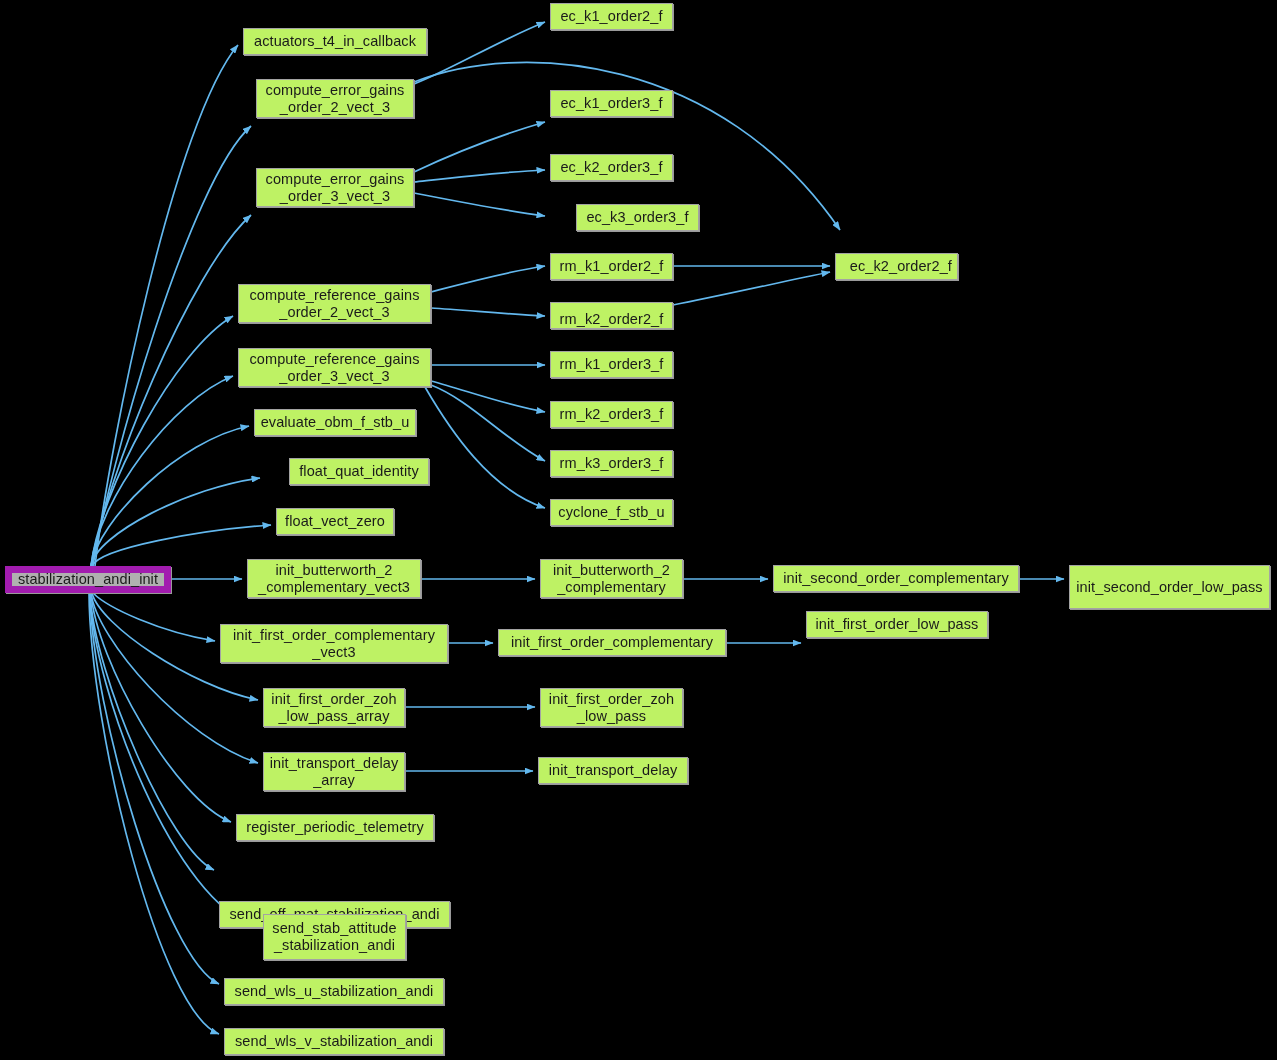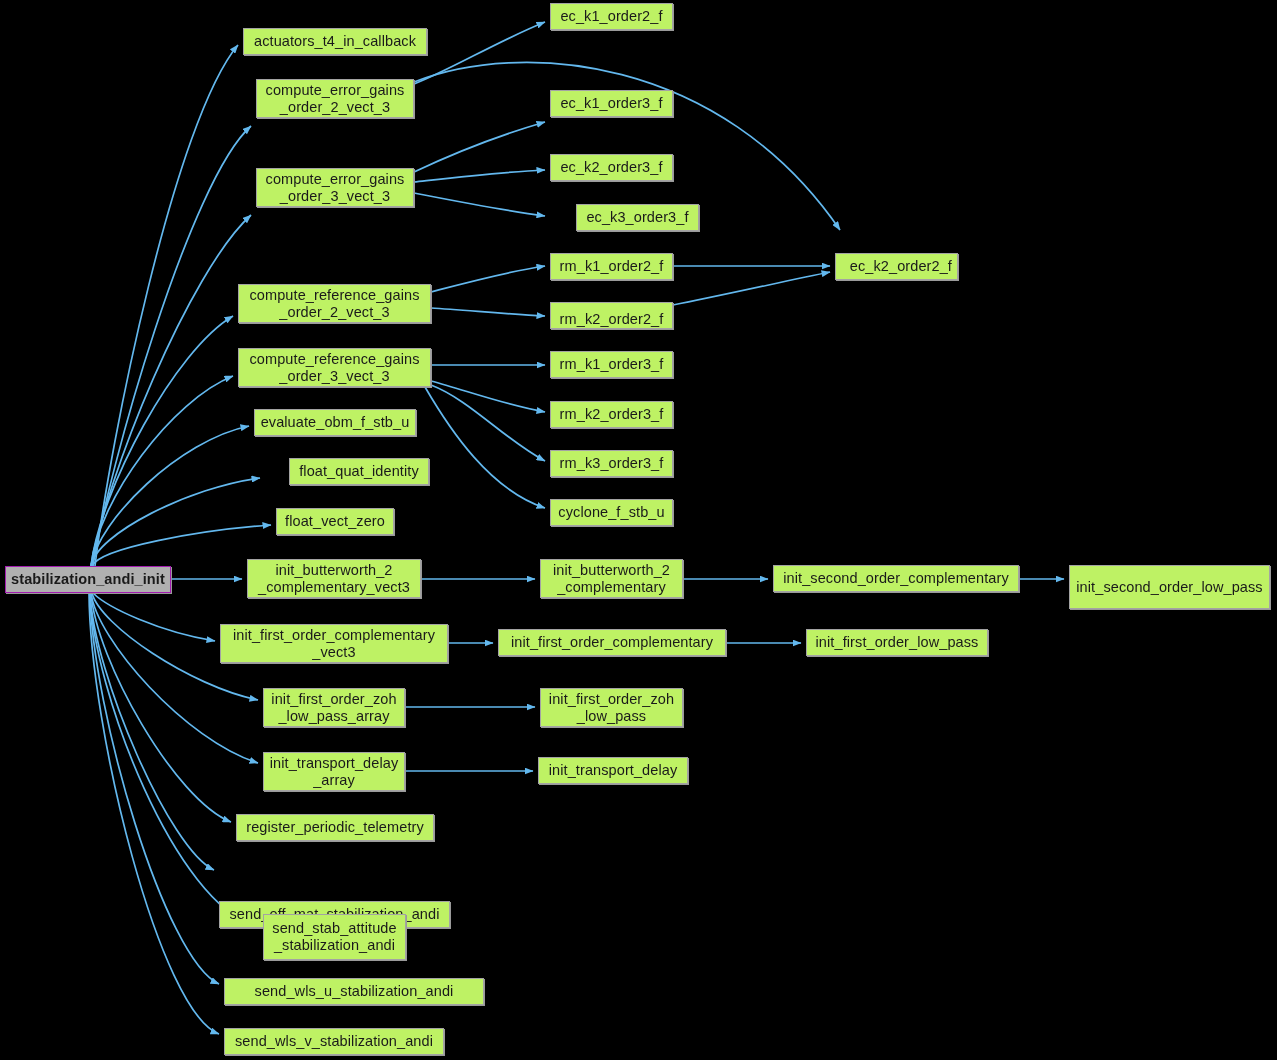--- a/index.html
+++ b/index.html
@@ -40,9 +40,8 @@
   }
   .node.root {
     background: #b0b0b0;
-    border: 1px solid #a21caf;
+    border: 7px solid #a21caf;
     font-size: 14.5px;
-    font-weight: bold;
   }
   .node-label {
     display: block;

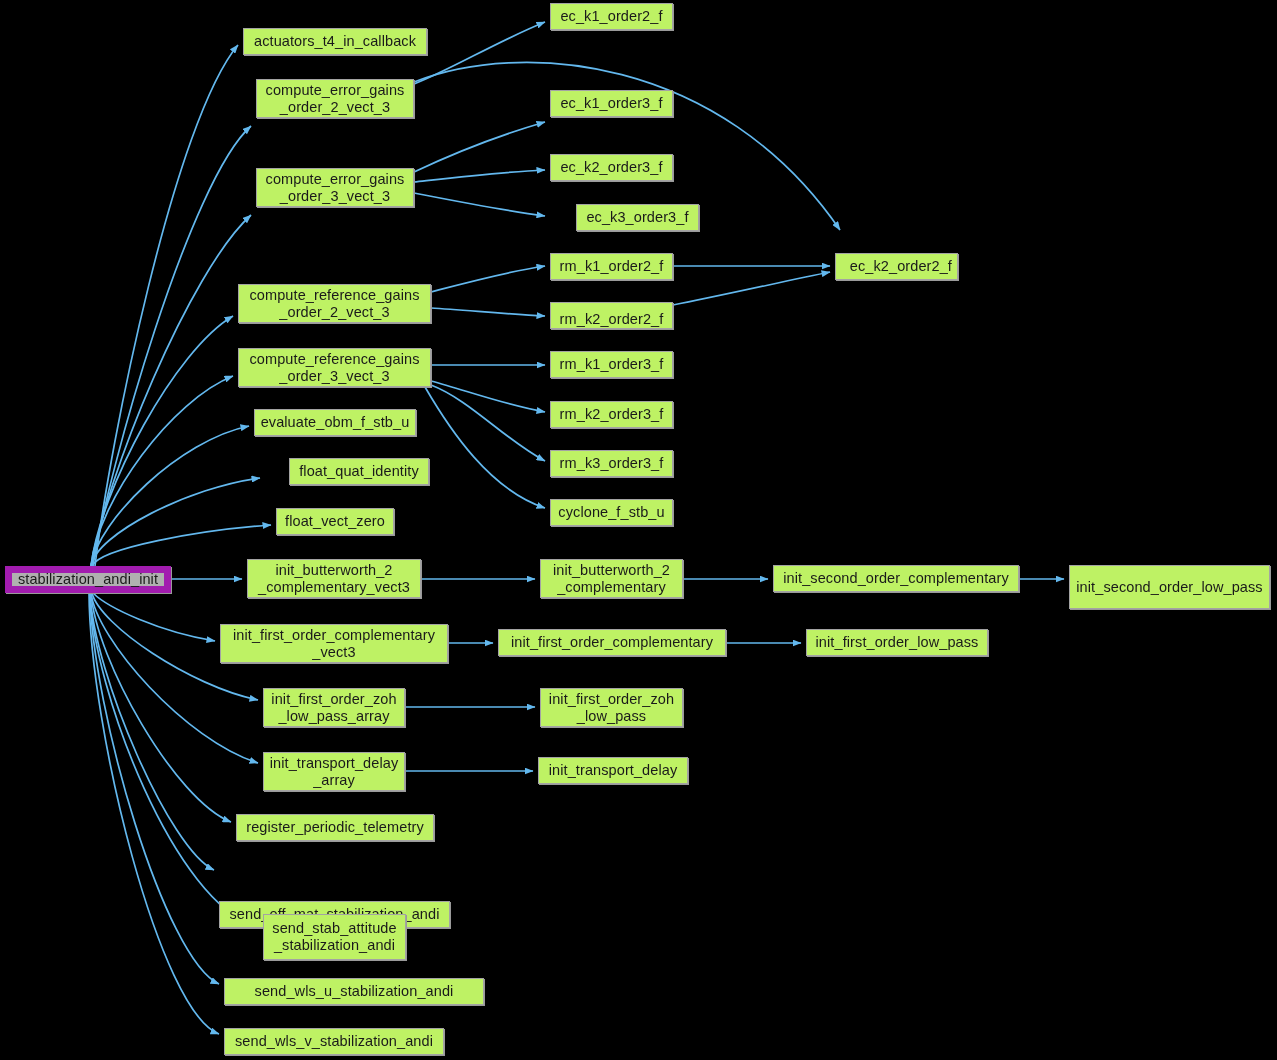--- a/index.html
+++ b/index.html
@@ -145,7 +145,7 @@
       <div class="node" style="left: 538px; top: 757px; width: 150px; height: 27px;"><span class="node-label">init_transport_delay</span></div>
       <div class="node" style="left: 835px; top: 253px; width: 123px; height: 27px; justify-content: flex-end;"><span class="node-label">ec_k2_order2_f</span></div>
       <div class="node" style="left: 773px; top: 565px; width: 246px; height: 27px;"><span class="node-label">init_second_order_complementary</span></div>
-      <div class="node" style="left: 806px; top: 629px; width: 182px; height: 27px;"><span class="node-label">init_first_order_low_pass</span></div>
+      <div class="node" style="left: 806px; top: 611px; width: 182px; height: 27px;"><span class="node-label">init_first_order_low_pass</span></div>
       <div class="node" style="left: 1069px; top: 565px; width: 201px; height: 44px;"><span class="node-label">init_second_order_low_pass</span></div>
     </div>
 </div>

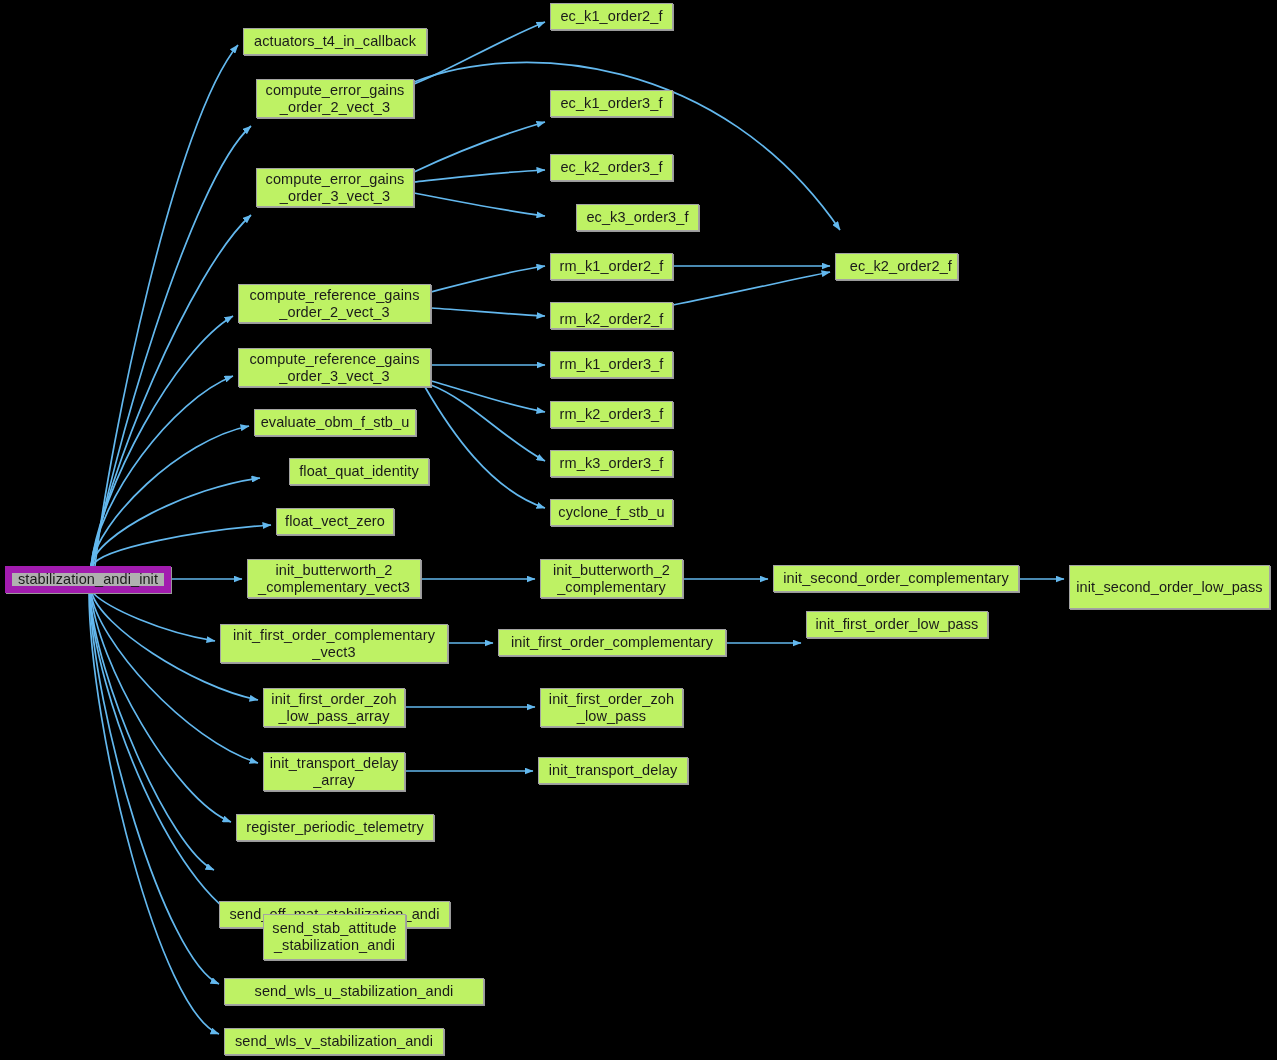--- a/index.html
+++ b/index.html
@@ -125,7 +125,7 @@
       <div class="node" style="left: 219px; top: 863px; width: 231px; height: 27px; margin-top: 38px;"><span class="node-label">send_eff_mat_stabilization_andi</span></div>
       <div class="node" style="left: 263px; top: 914px; width: 143px; height: 46px;"><span class="node-label">send_stab_attitude
 _stabilization_andi</span></div>
-      <div class="node" style="left: 224px; top: 978px; width: 260px; height: 27px;"><span class="node-label">send_wls_u_stabilization_andi</span></div>
+      <div class="node" style="left: 224px; top: 978px; width: 220px; height: 27px;"><span class="node-label">send_wls_u_stabilization_andi</span></div>
       <div class="node" style="left: 224px; top: 1028px; width: 220px; height: 27px;"><span class="node-label">send_wls_v_stabilization_andi</span></div>
       <div class="node" style="left: 550px; top: 3px; width: 123px; height: 27px;"><span class="node-label">ec_k1_order2_f</span></div>
       <div class="node" style="left: 550px; top: 90px; width: 123px; height: 27px;"><span class="node-label">ec_k1_order3_f</span></div>

